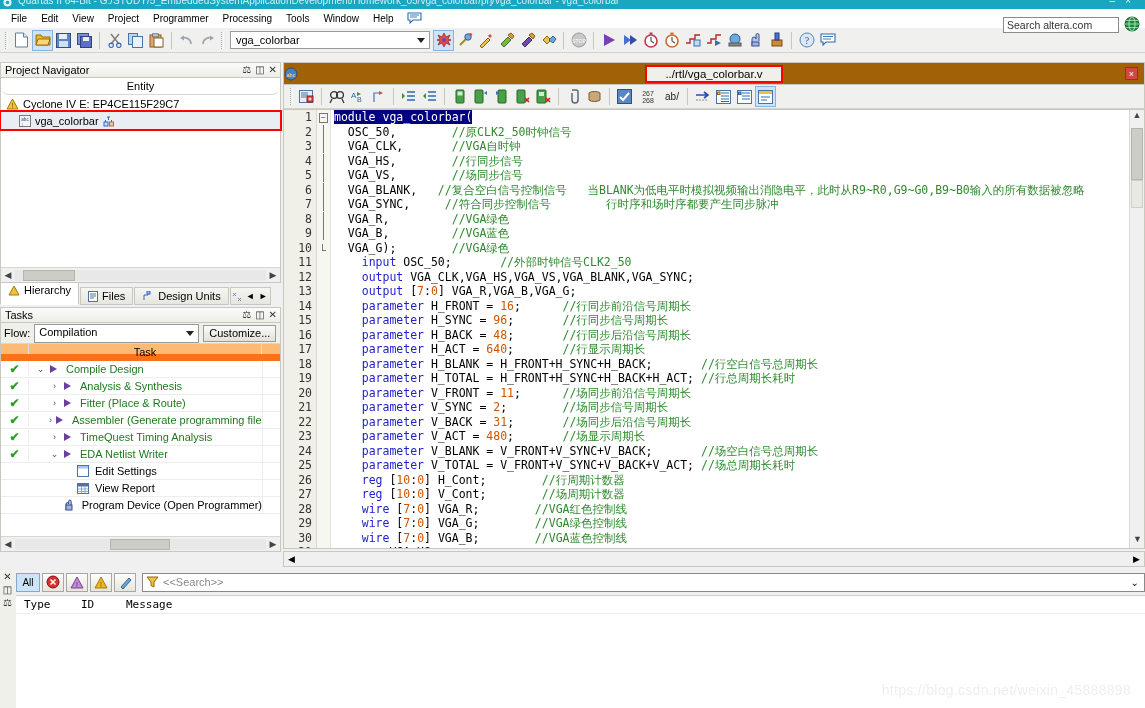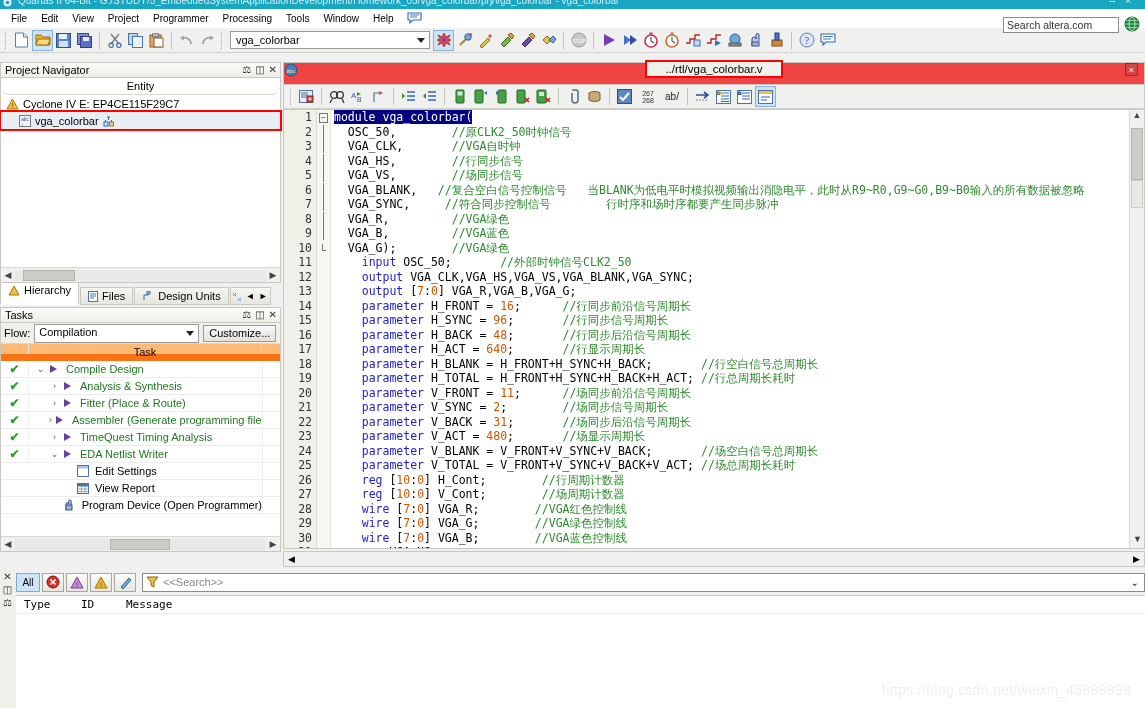--- a/index.html
+++ b/index.html
@@ -116,7 +116,7 @@
 
   
   .editor { position: absolute; left: 283px; right: 0; top: 0; bottom: 0; }
-  .ed-tabbar { height: 23px; background: #ef4444; border: 1px solid #c8c8c0; display:flex; position: relative;}
+  .ed-tabbar { height: 23px; background: #a16207; border: 1px solid #c8c8c0; display:flex; align-items:center; position: relative;}
   .ed-tab-icon { width: 22px; text-align:center; }
   .ed-tab-title { position: absolute; left: 0; right: 0; text-align: center; font-size: 11.5px; }
   .ed-tab-title span { border: 2px solid #ff0000; padding: 1px 18px; background: #f0f0ea; }

